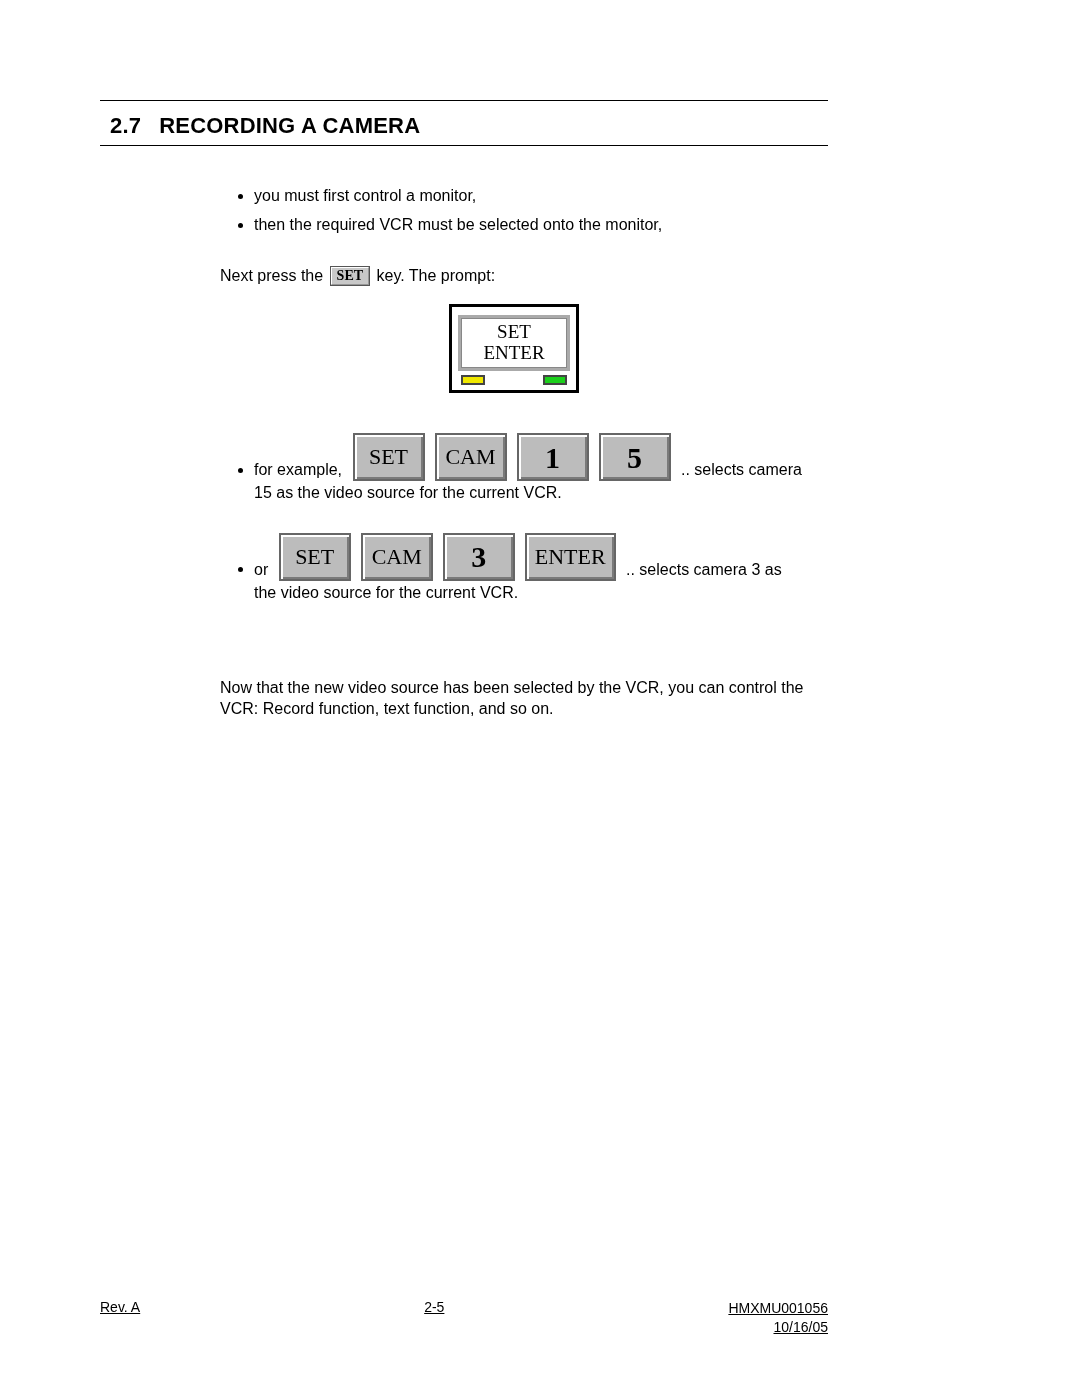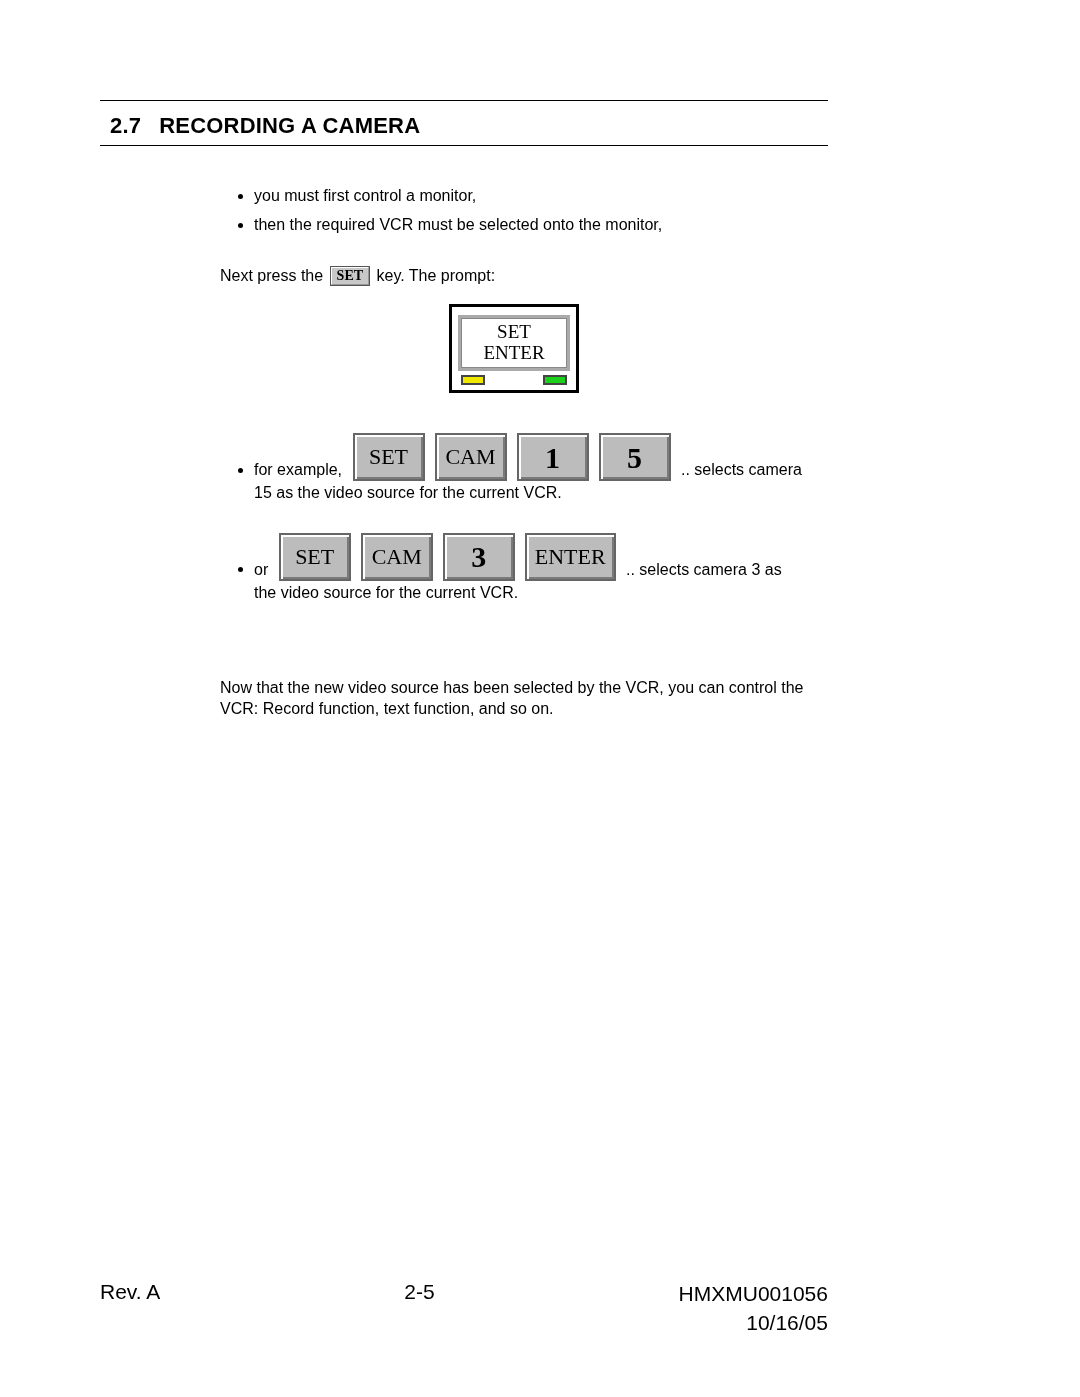--- a/index.html
+++ b/index.html
@@ -143,7 +143,8 @@
     display: flex;
     justify-content: space-between;
     align-items: flex-start;
-    font-size: 21px;
+    font-size: 14px;
+    text-decoration: underline;
   }
   .footer .right {
     text-align: right;

